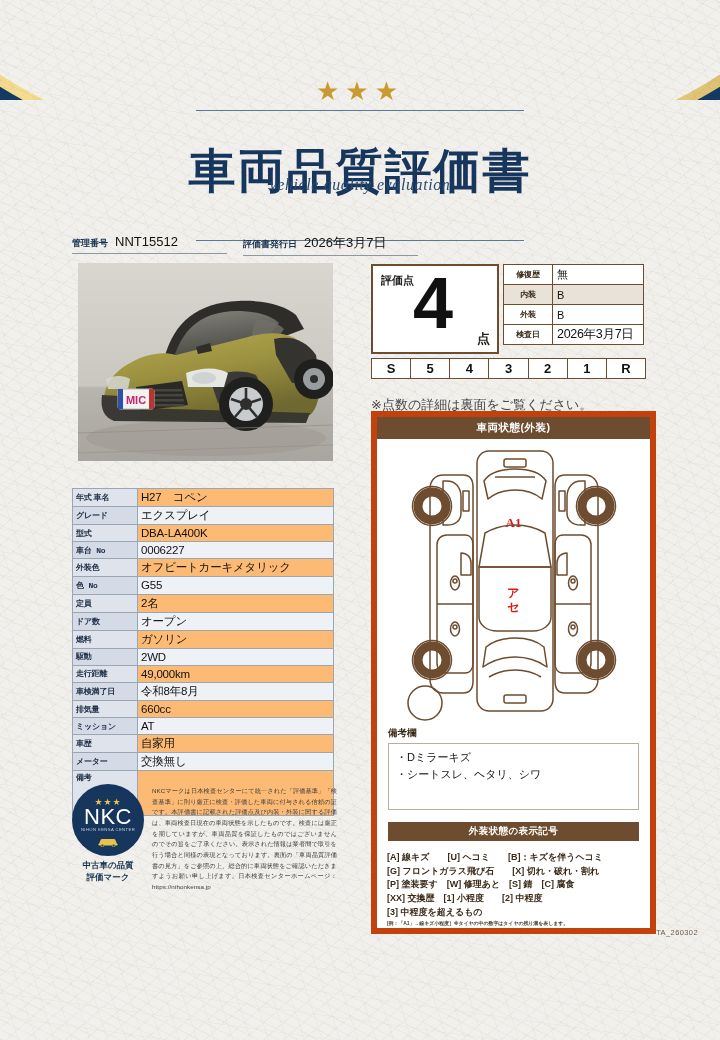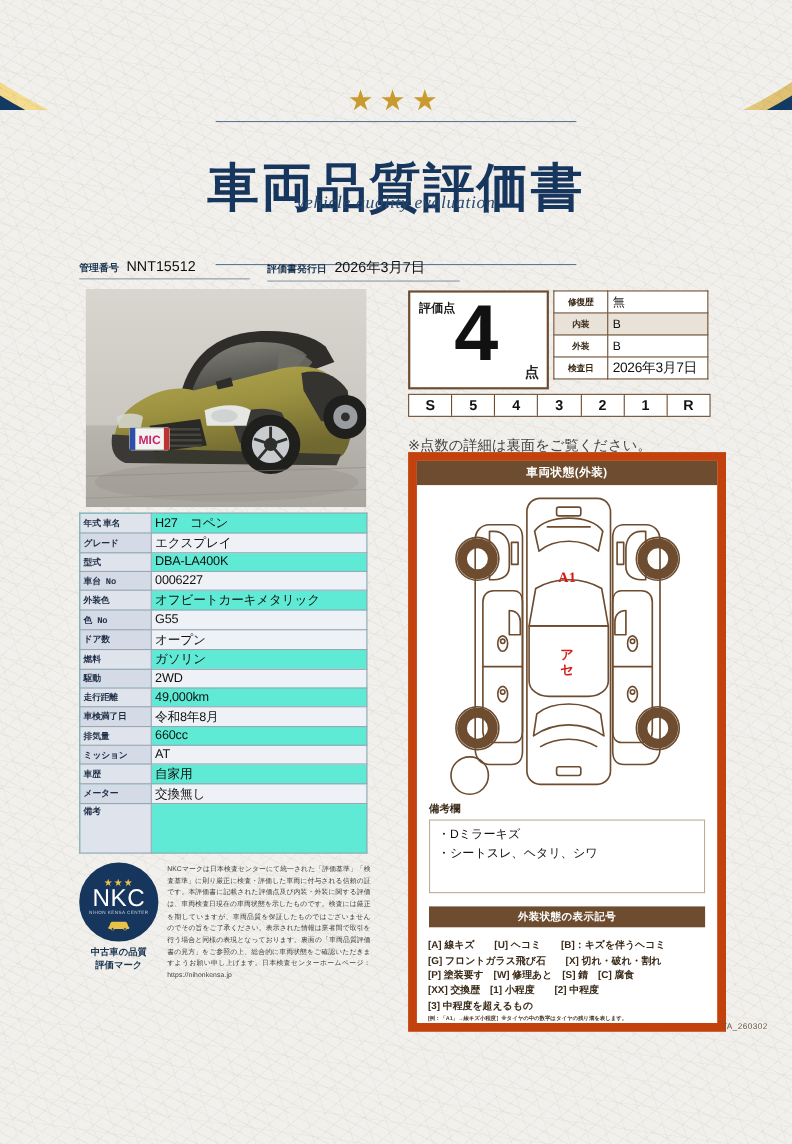--- a/index.html
+++ b/index.html
@@ -128,7 +128,7 @@
 
   
   .cond{position:absolute;left:371px;top:411px;width:273px;height:511px;
-    border:8px solid #c2410c;background:#fff;}
+    border:6px solid #c2410c;background:#fff;}
   .cond-hd{background:#6d4c2f;color:#fff;text-align:center;font-size:10.5px;
     font-weight:700;padding:4px 0;letter-spacing:.5px;}
   .diagram{position:relative;height:288px;}

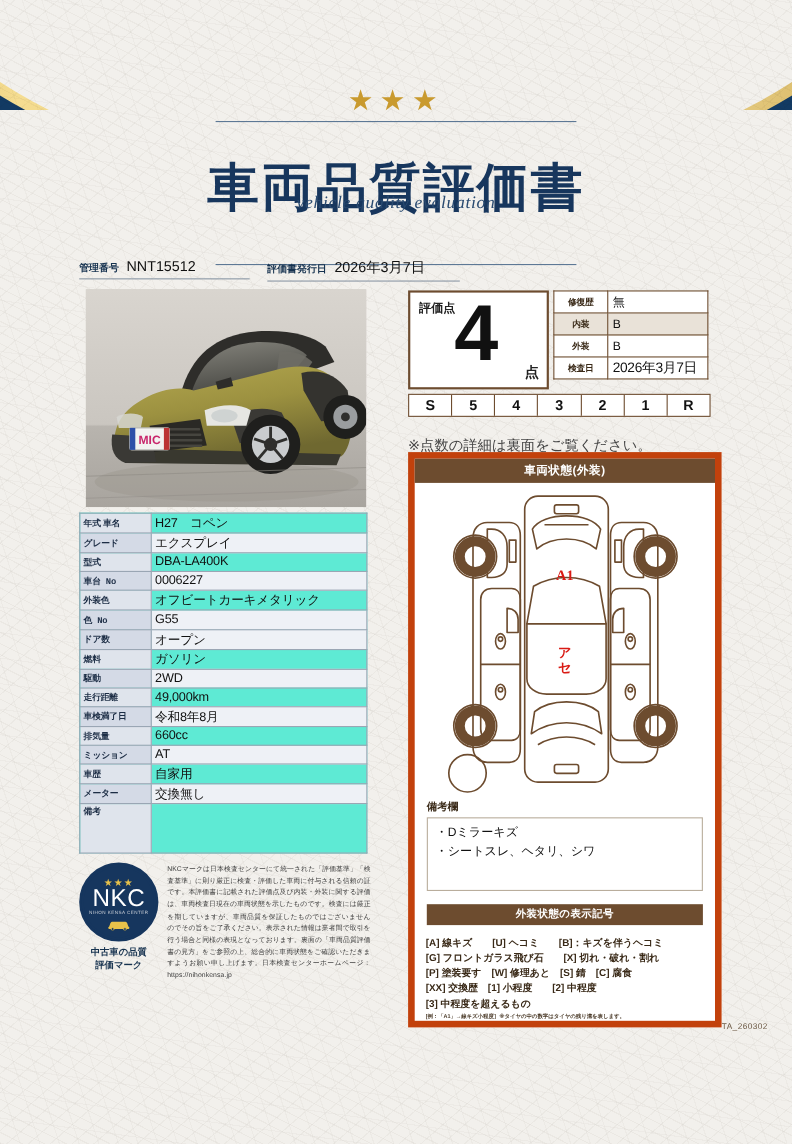--- a/index.html
+++ b/index.html
@@ -74,8 +74,8 @@
   .photo svg{display:block;}
 
   
-  .spec{position:absolute;left:72px;top:466px;width:262px;
-    border-collapse:collapse;font-size:10px;background:#5eead4;}
+  .spec{position:absolute;left:72px;top:488px;width:262px;
+    border-collapse:collapse;font-size:10px;background:#fdba74;}
   .spec td{border:1px solid #9aa6b4;padding:1px 3px;height:14.2px;}
   .spec td.k{width:58px;background:#dfe4ec;color:#1c2d45;font-size:8px;font-weight:700;
     text-align:left;letter-spacing:-.2px;}

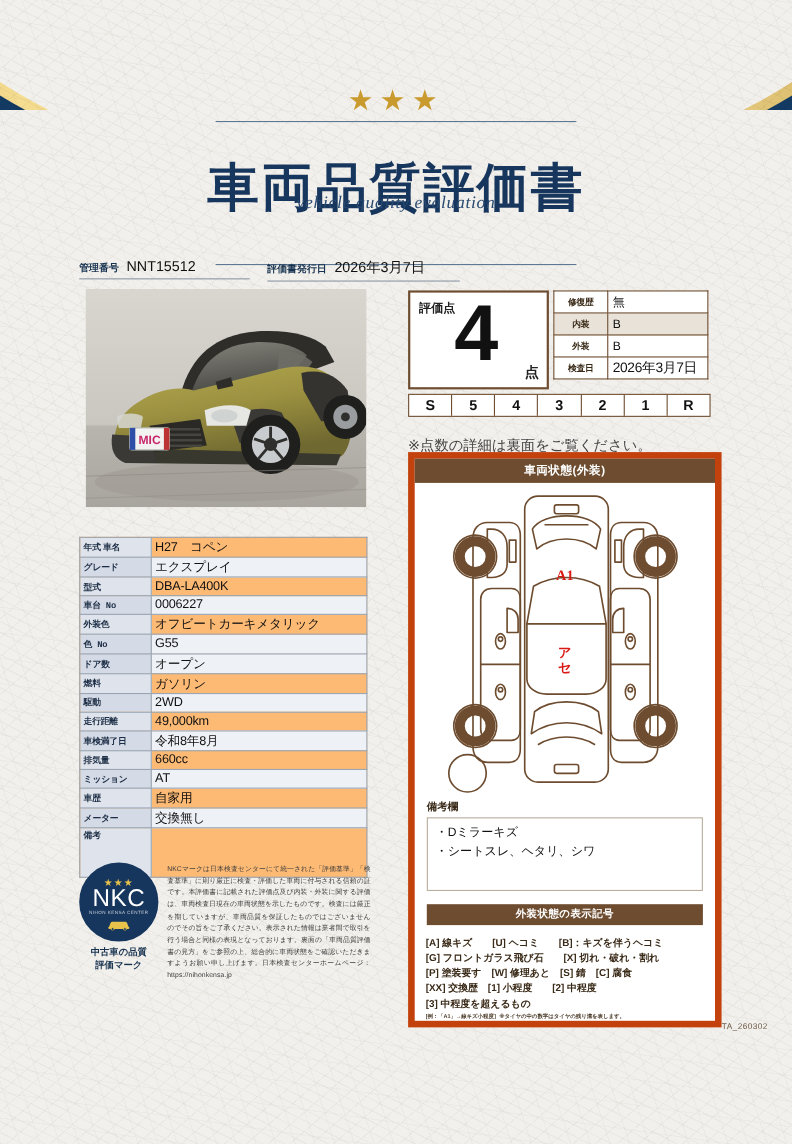--- a/index.html
+++ b/index.html
@@ -284,6 +284,10 @@
             <td class="k">色 No</td>
             <td class="v">G55</td>
           </tr>
+          <tr>
+            <td class="k">定員</td>
+            <td class="v">2名</td>
+          </tr>
           <tr class="alt">
             <td class="k">ドア数</td>
             <td class="v">オープン</td>

